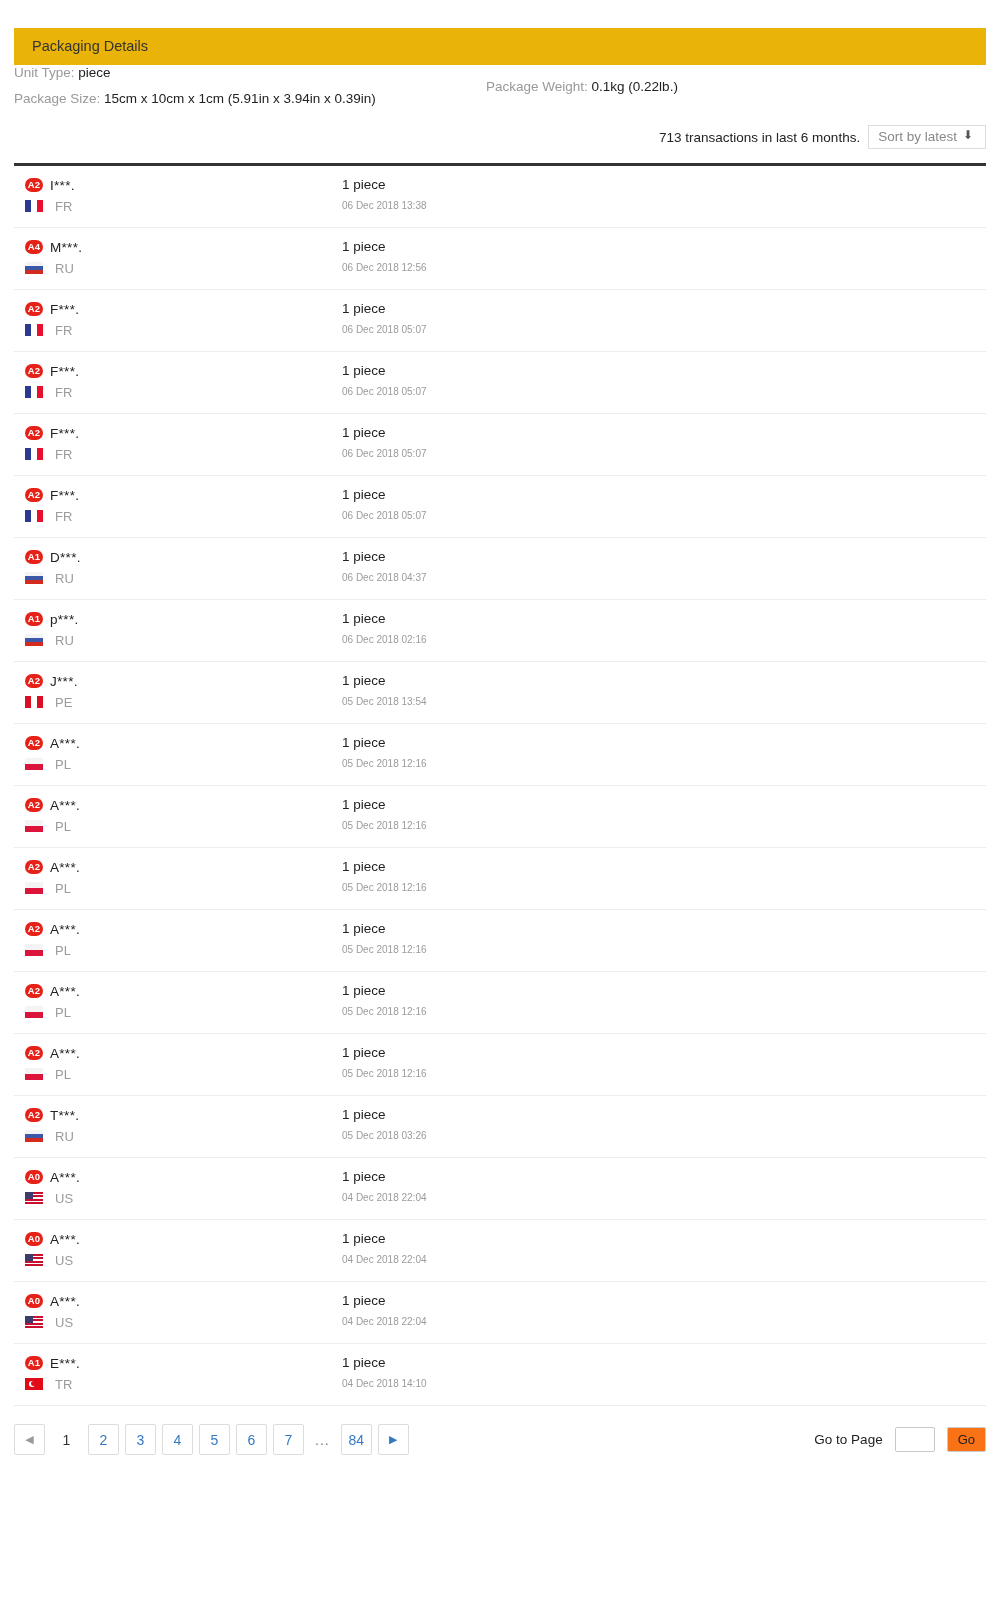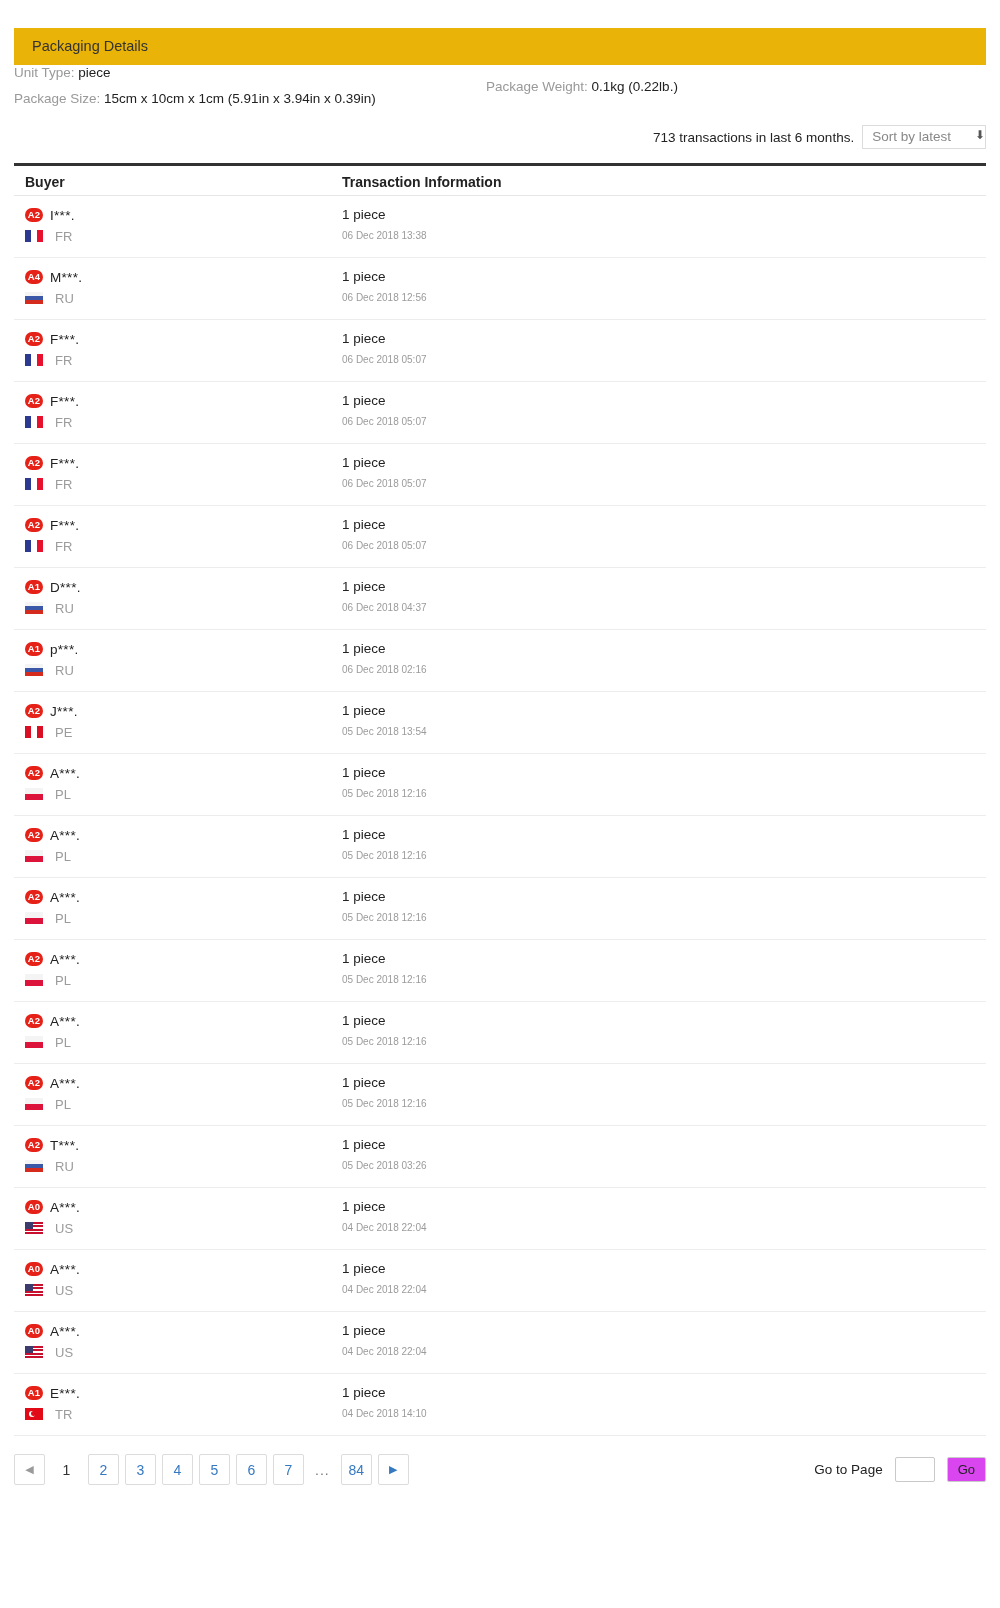--- a/index.html
+++ b/index.html
@@ -72,10 +72,10 @@
     background: #fff;
     color: #888;
     font-size: 13.5px;
-    padding: 3px 0 4px 9px;
+    padding: 3px 12px 4px 9px;
     display: inline-flex;
     align-items: flex-start;
-    gap: 24px;
+    gap: 6px;
     cursor: pointer;
     font-family: "Liberation Sans", sans-serif;
   }

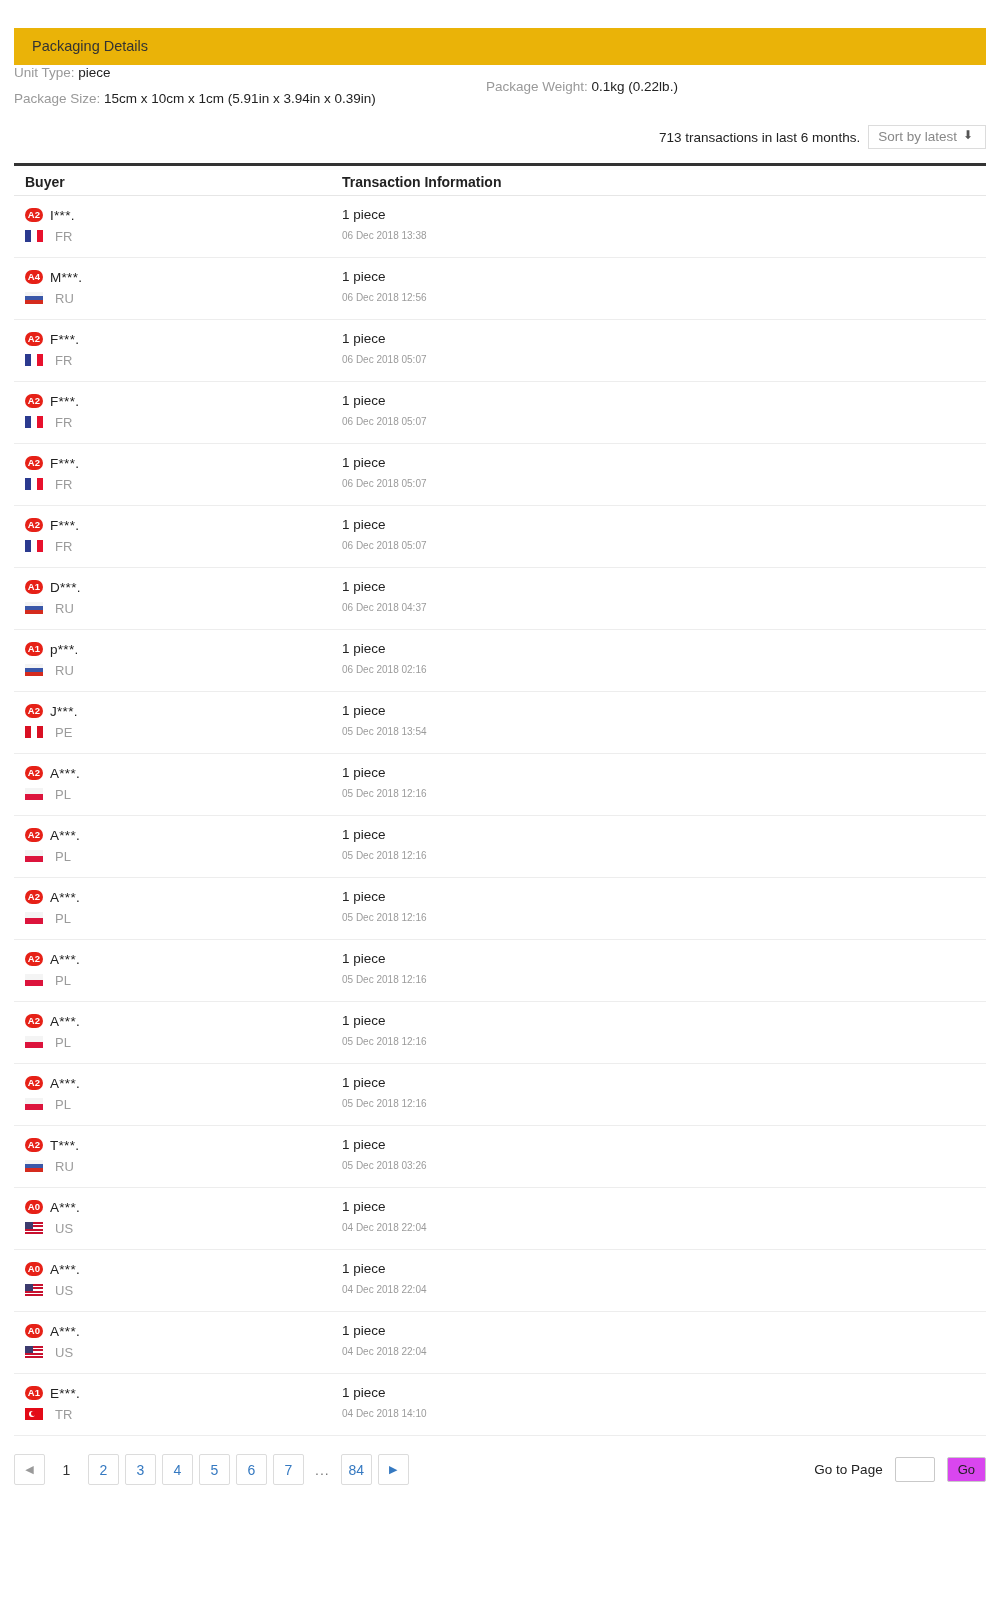--- a/index.html
+++ b/index.html
@@ -299,10 +299,6 @@
   </div>
 
   <div class="tx-table">
-    <div class="tx-head">
-      <div class="col-buyer">Buyer</div>
-      <div class="col-info">Transaction Information</div>
-    </div>
     <div id="rows-container">
         <div class="tx-row">
           <div class="col-buyer">

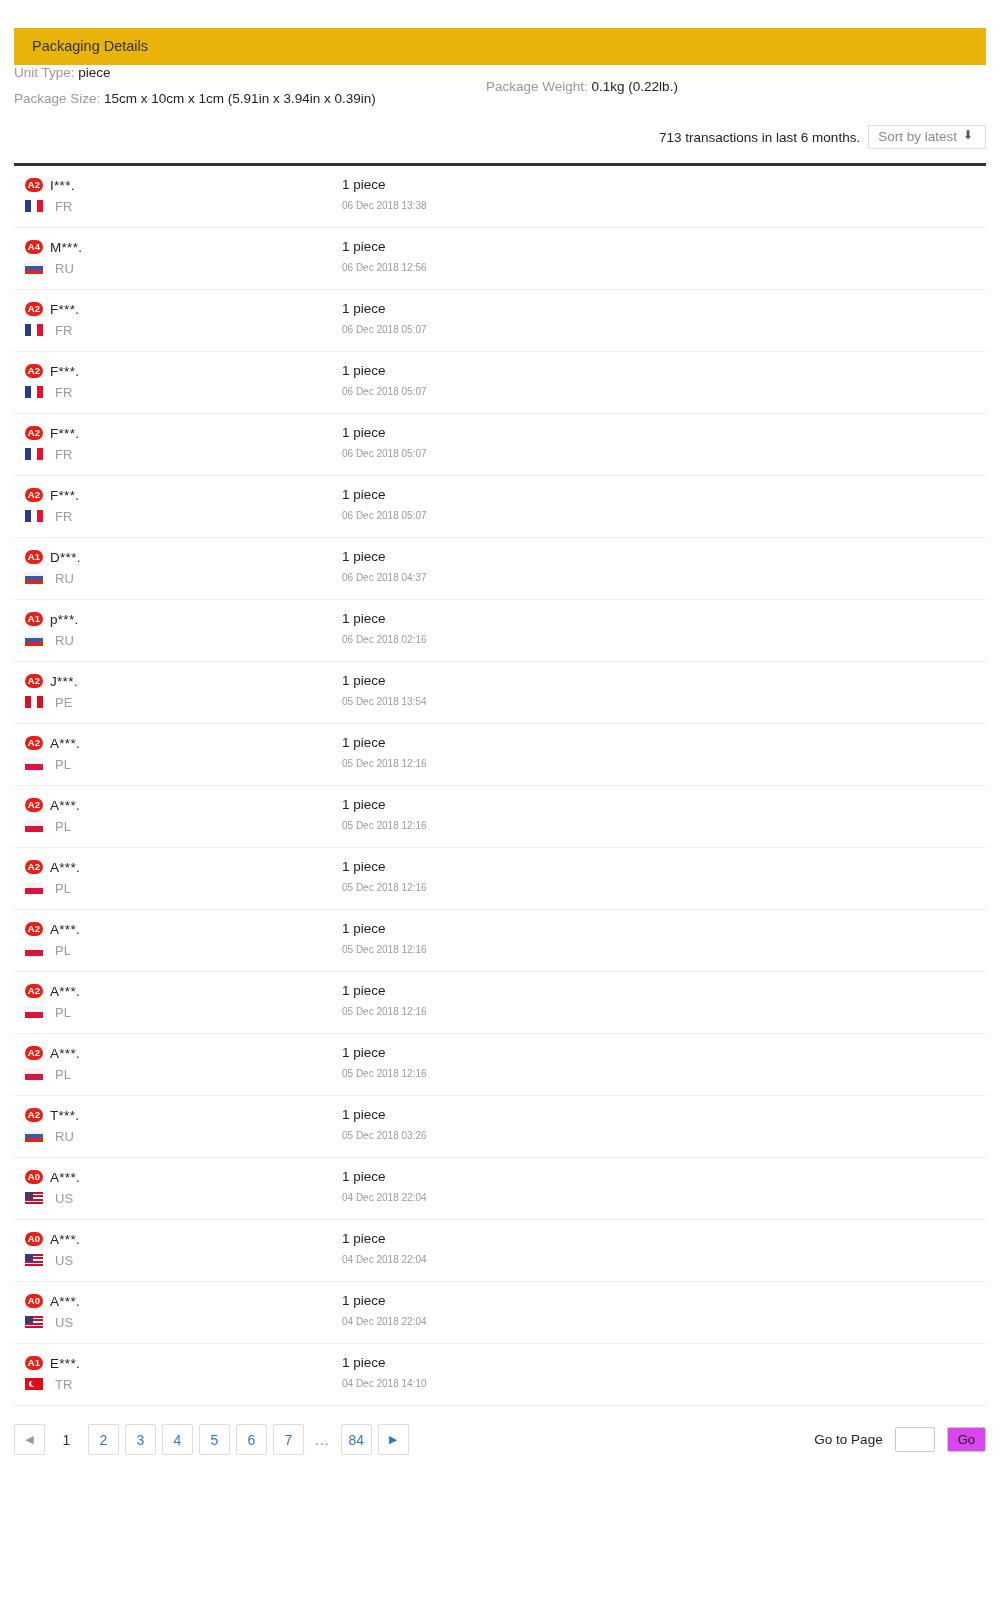--- a/index.html
+++ b/index.html
@@ -255,7 +255,7 @@
   .goto-btn {
     height: 25px;
     border: 1px solid #c9c9c9;
-    background: #d946ef;
+    background: #f97316;
     font-size: 13px;
     color: #222;
     padding: 0 10px;

